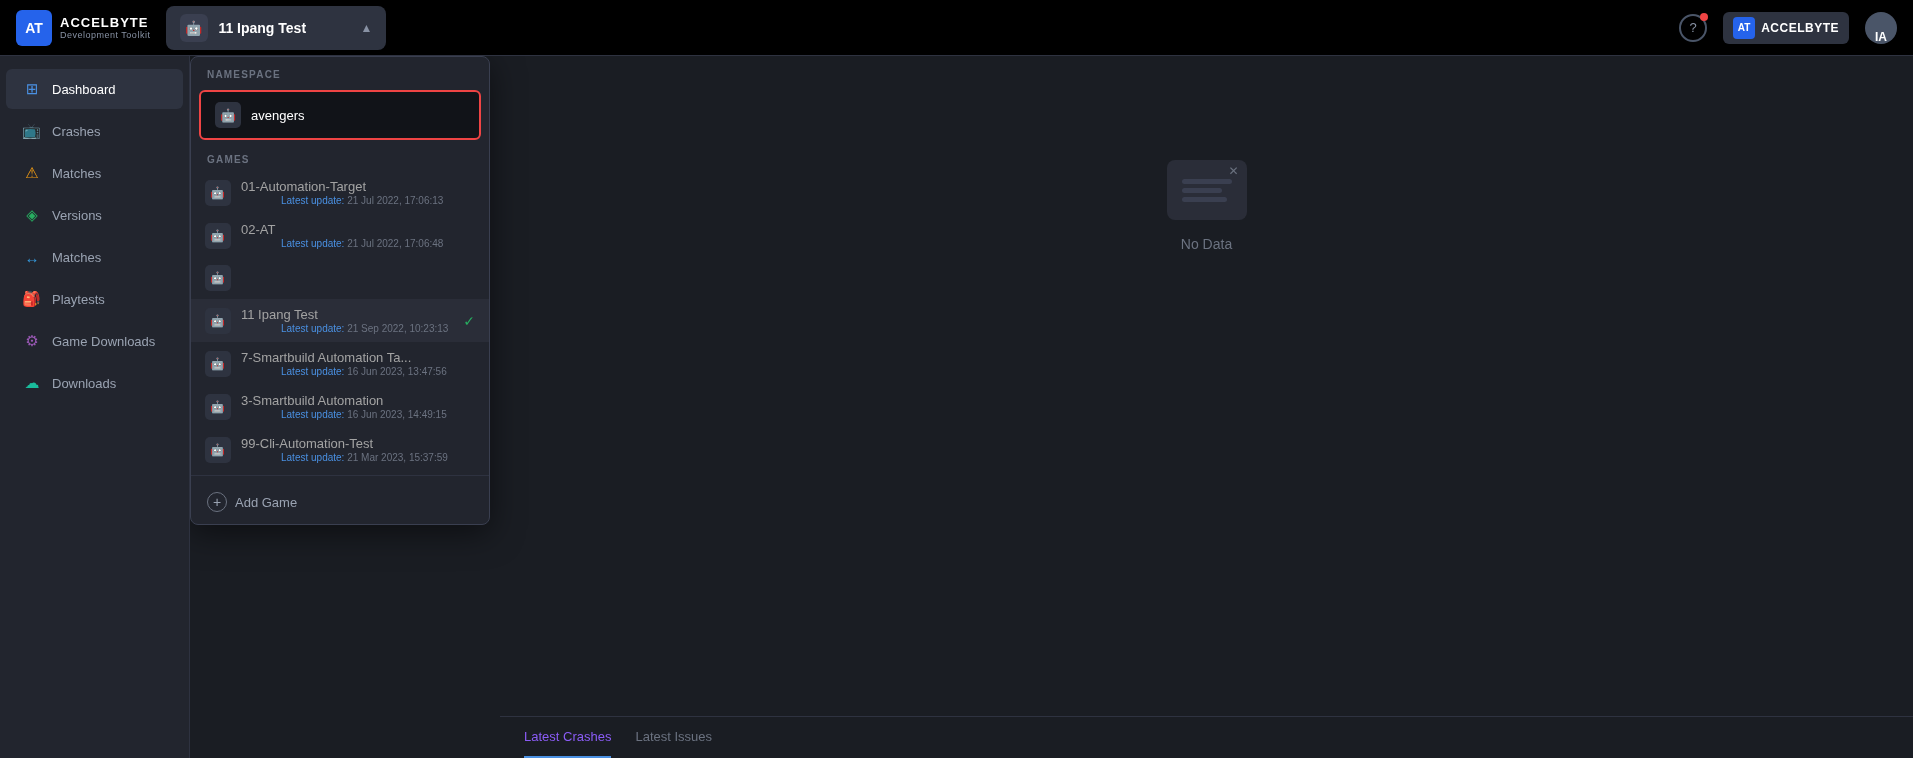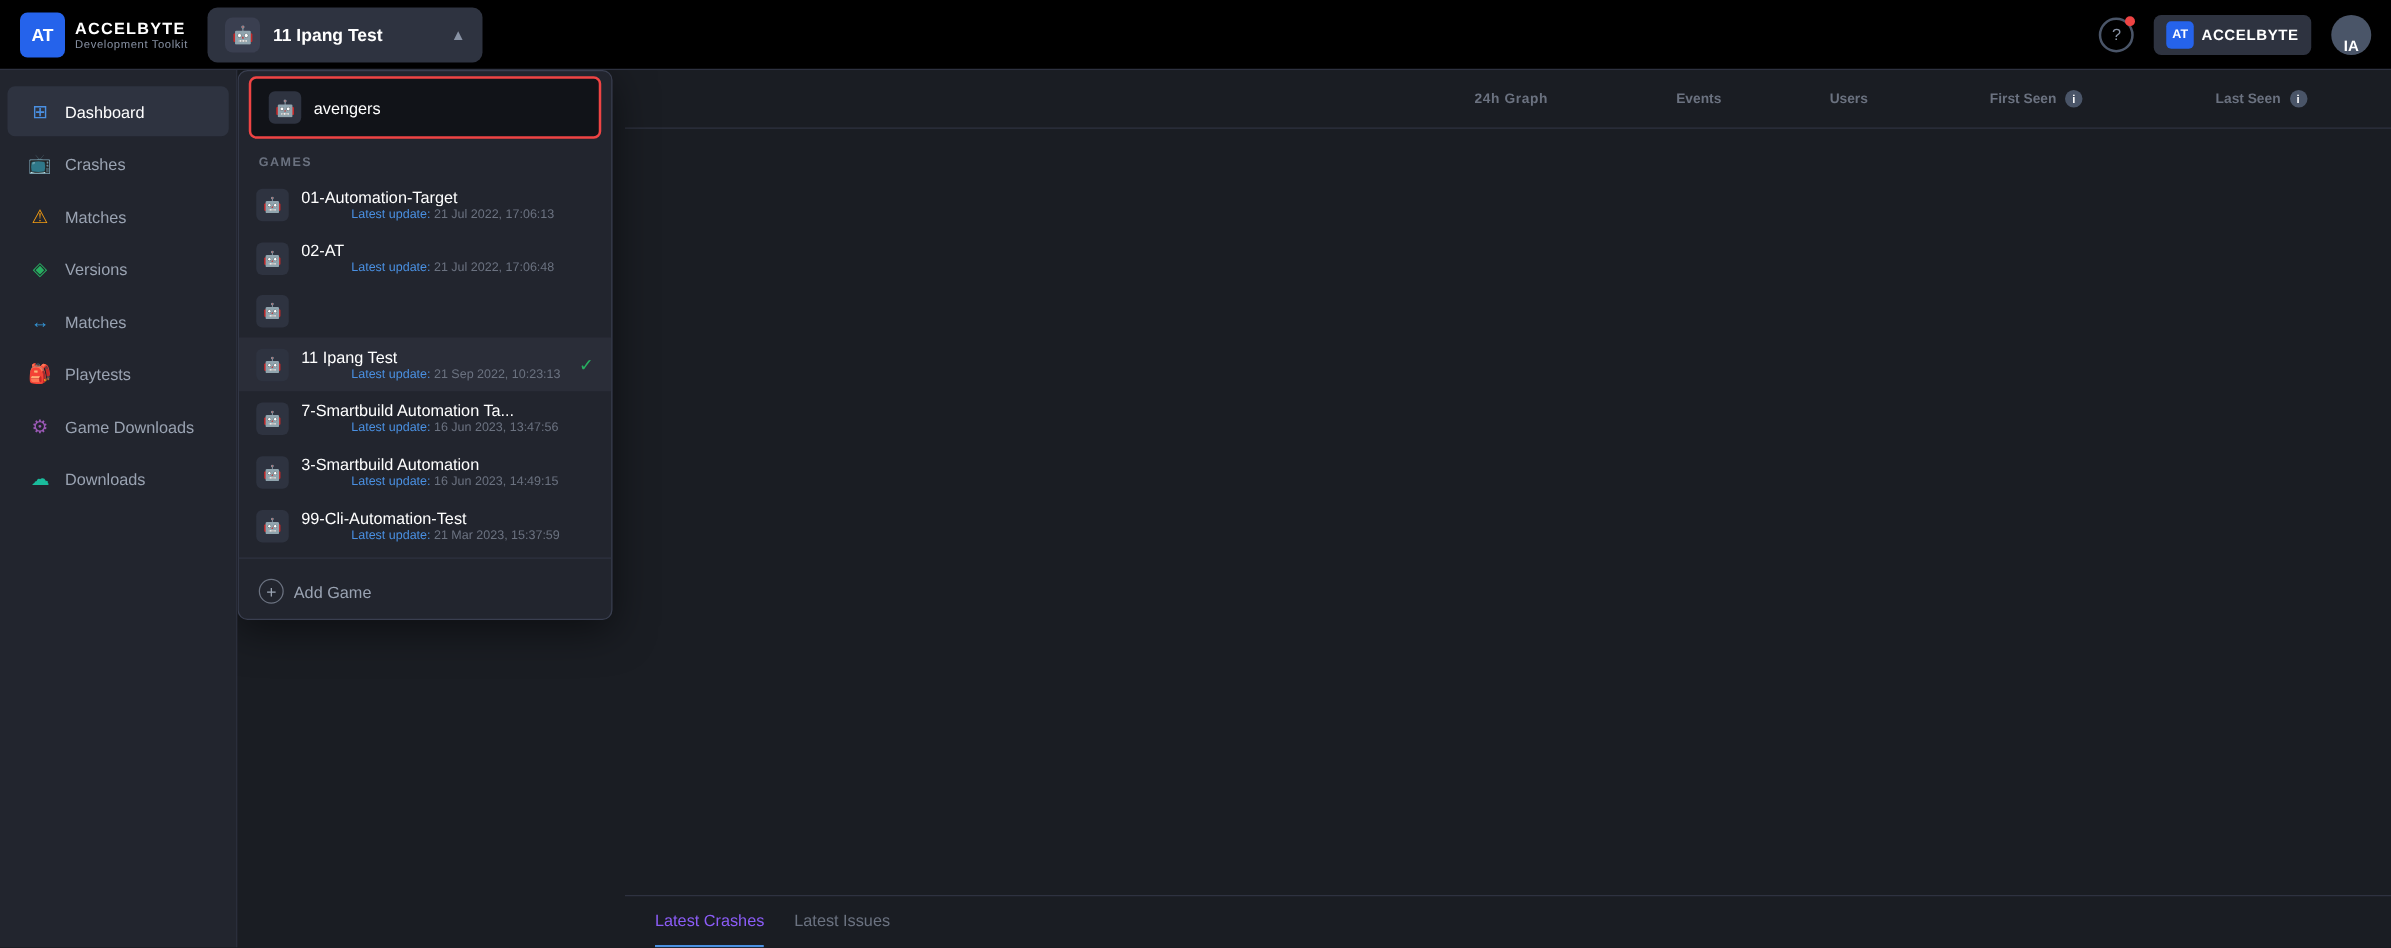--- a/index.html
+++ b/index.html
@@ -552,6 +552,7 @@
 
     <div class="dropdown-overlay">
 
+      <div class="dropdown-section-label">NAMESPACE</div>
       <div class="namespace-item">
         <div class="namespace-icon">🤖</div>
         <span class="namespace-name">avengers</span>

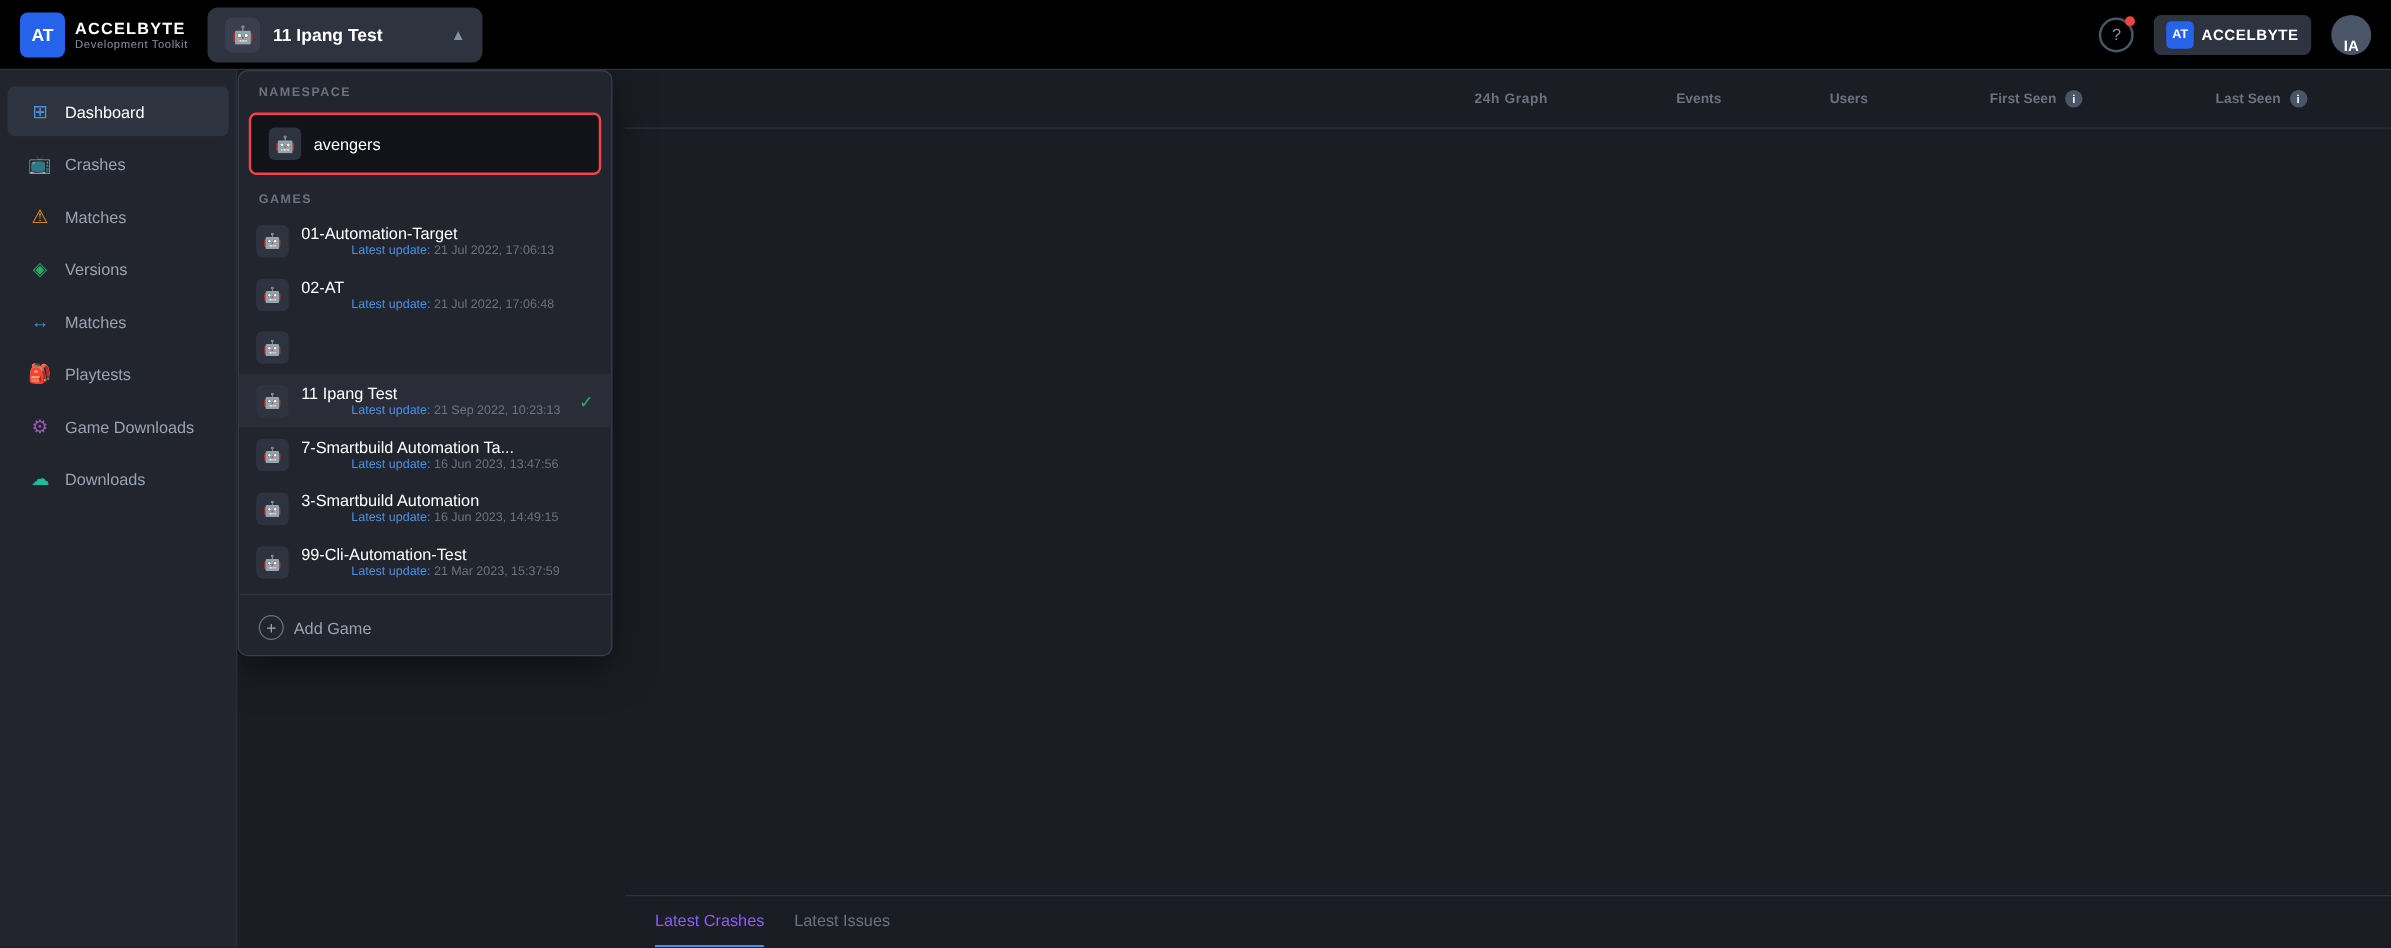--- a/index.html
+++ b/index.html
@@ -643,20 +643,6 @@
     </div>
 
     <div style="position: absolute; top: 0; left: 310px; right: 0; bottom: 0; display: flex; flex-direction: column;">
-      <div class="table-header">
-        <div class="col-title"></div>
-        <div class="col-graph">24h Graph</div>
-        <div class="col-events">Events</div>
-        <div class="col-users">Users</div>
-        <div class="col-firstseen">
-          <span>First Seen</span>
-          <span class="info-icon">i</span>
-        </div>
-        <div class="col-lastseen">
-          <span>Last Seen</span>
-          <span class="info-icon">i</span>
-        </div>
-      </div>
 
 
       <div class="bottom-tabs">

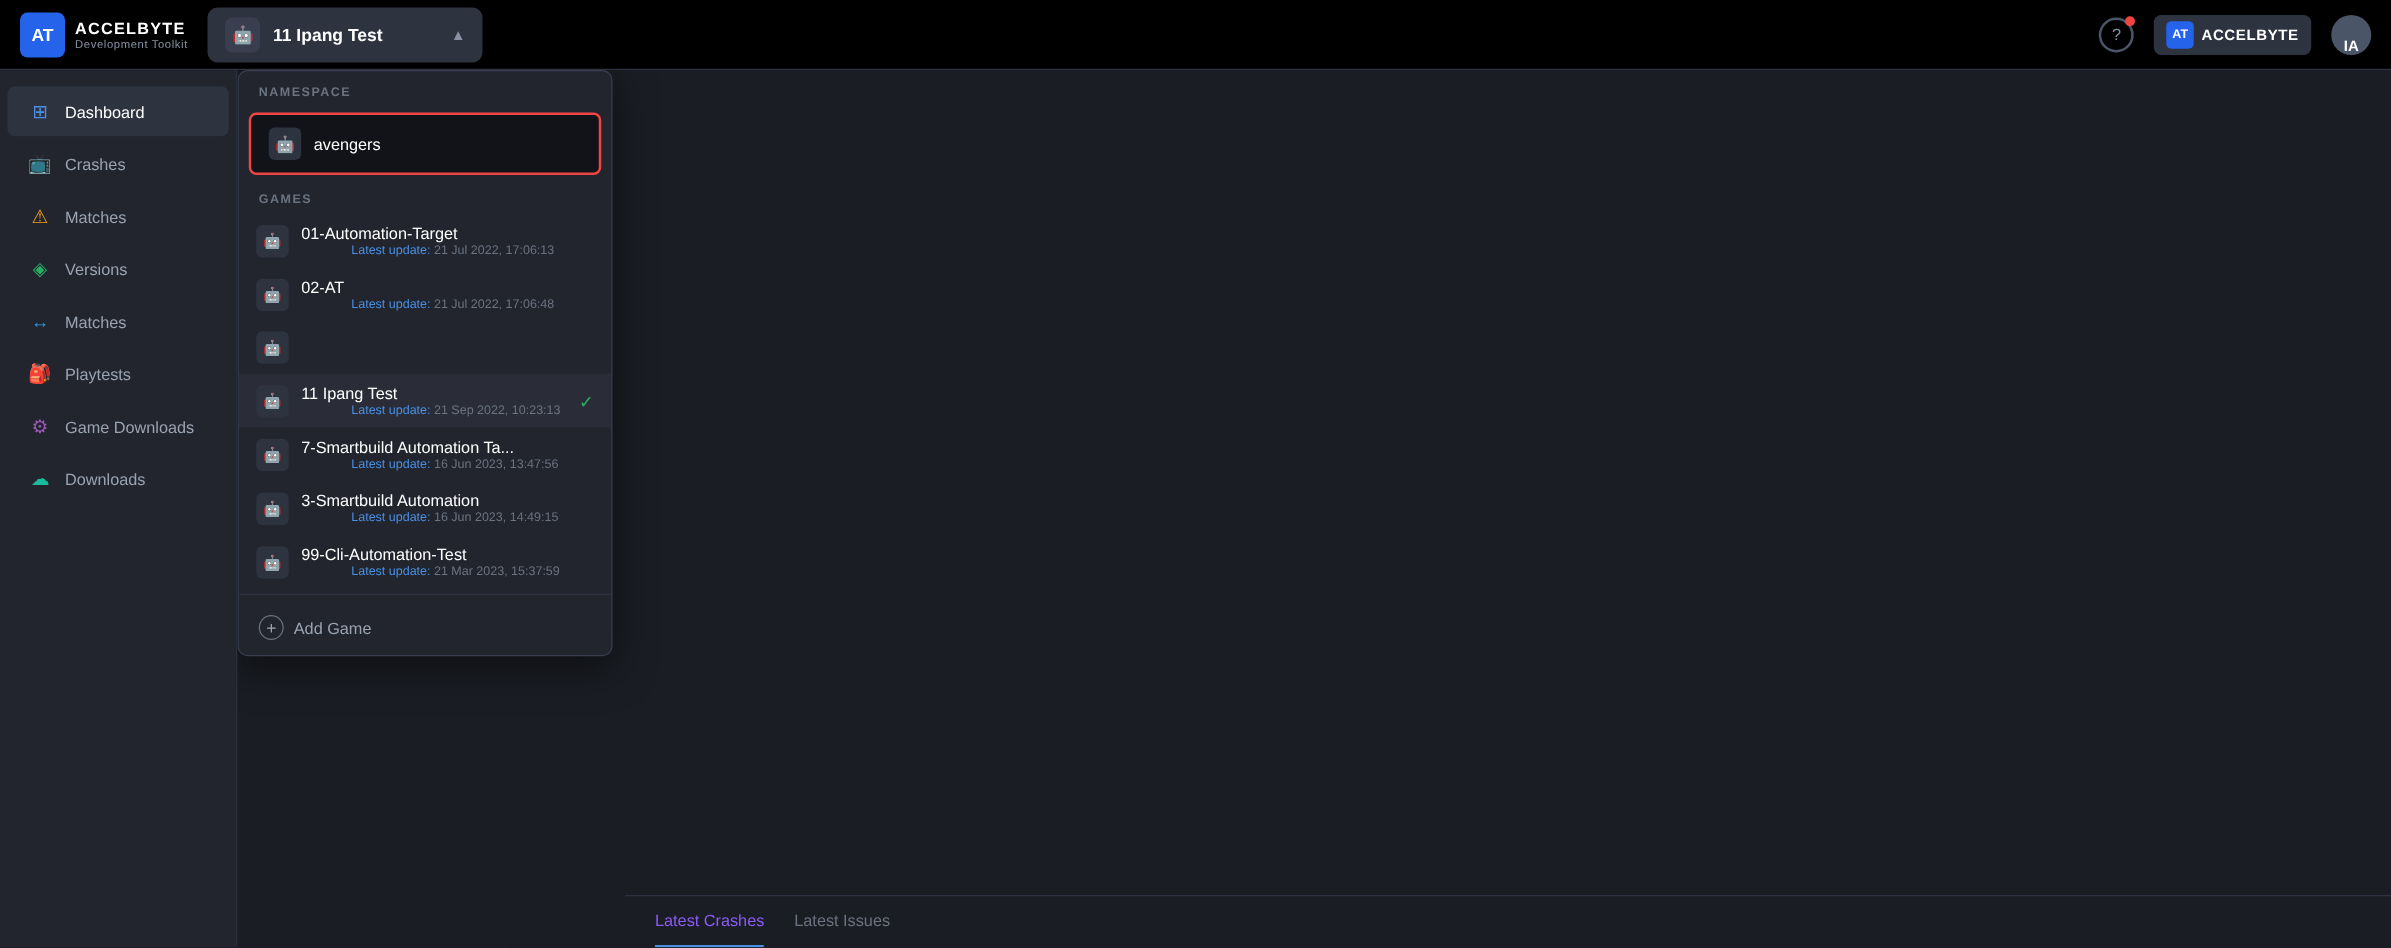--- a/index.html
+++ b/index.html
@@ -310,7 +310,7 @@
       min-width: 0;
     }
     .game-item-name {
-      color: #ffffff;
+      color: #a3a3a3;
       font-size: 13px;
       font-weight: 500;
       white-space: nowrap;

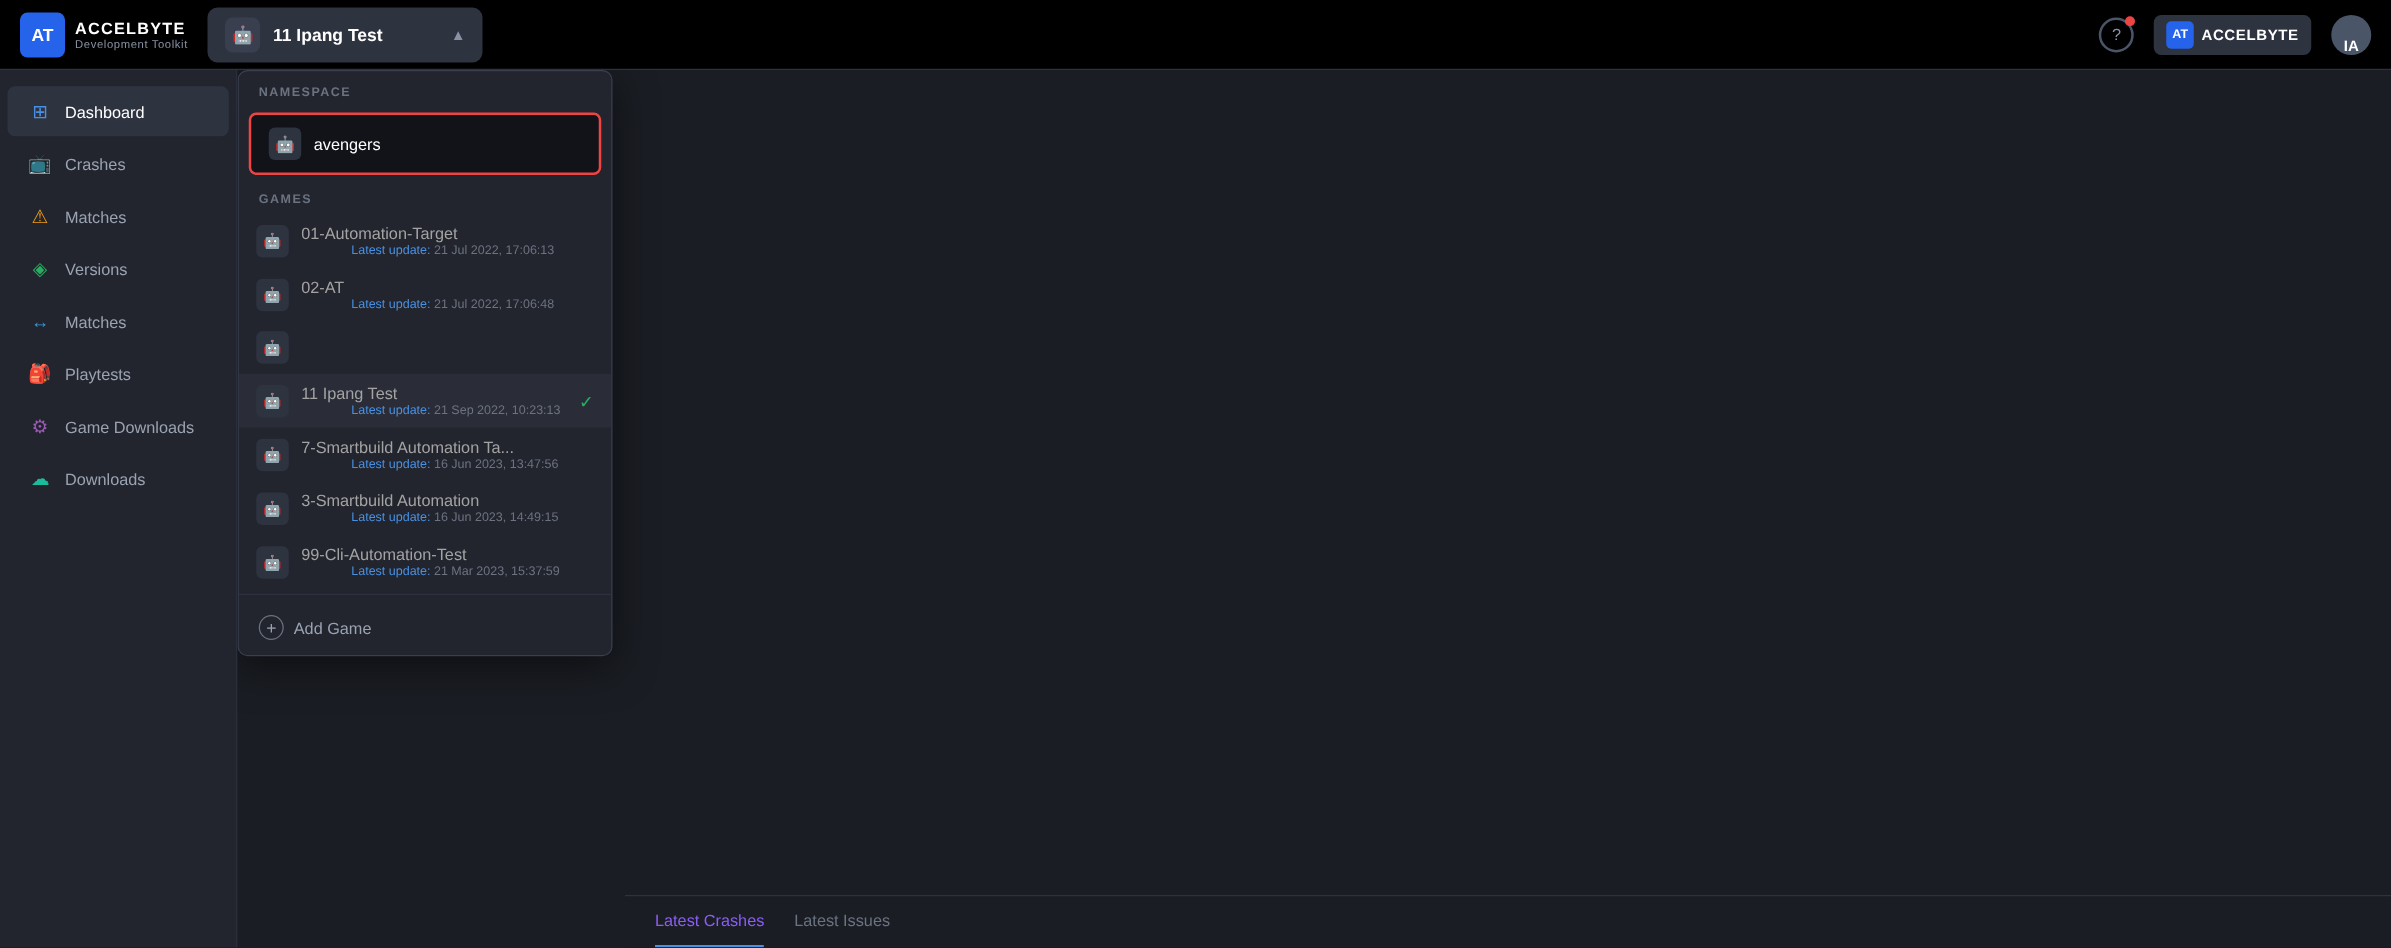--- a/index.html
+++ b/index.html
@@ -644,6 +644,16 @@
 
     <div style="position: absolute; top: 0; left: 310px; right: 0; bottom: 0; display: flex; flex-direction: column;">
 
+      <div class="no-data-area">
+        <div class="no-data-icon">
+          <div class="no-data-lines">
+            <div class="no-data-line" style="width: 50px;"></div>
+            <div class="no-data-line" style="width: 40px;"></div>
+            <div class="no-data-line" style="width: 45px;"></div>
+          </div>
+        </div>
+        <span class="no-data-text">No Data</span>
+      </div>
 
       <div class="bottom-tabs">
         <div class="bottom-tab active">

